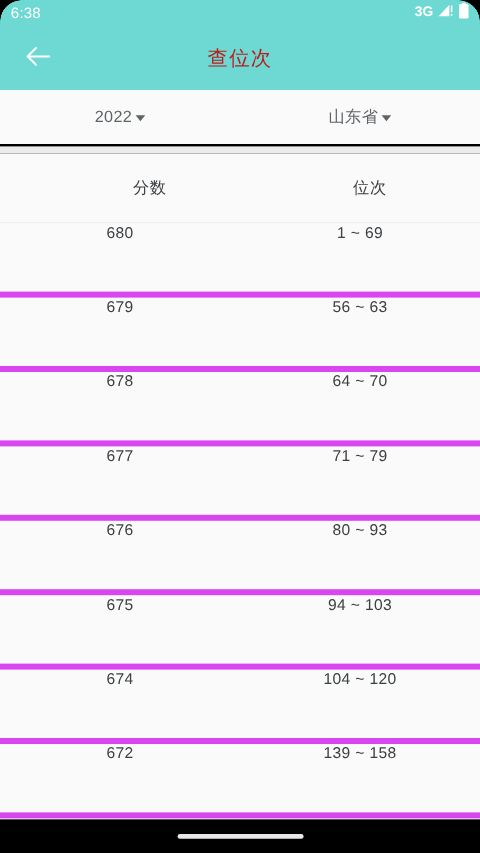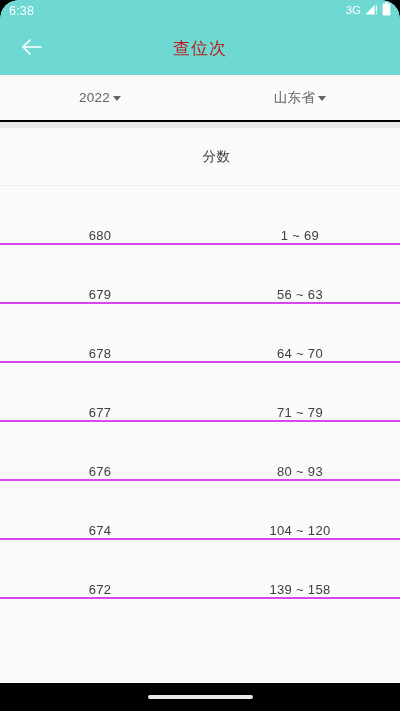--- a/index.html
+++ b/index.html
@@ -62,7 +62,7 @@
   .net-label {
     color: #ffffff;
     font-size: 11.5px;
-    font-weight: normal;
+    font-weight: bold;
     line-height: 1;
   }
   .signal-icon,

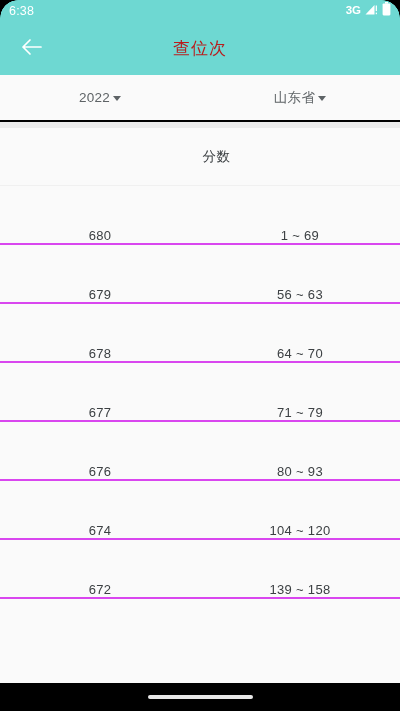--- a/index.html
+++ b/index.html
@@ -271,6 +271,7 @@
   <div class="table">
     <div class="table-head">
       <div class="th">分数</div>
+      <div class="th">位次</div>
     </div>
 
     <div class="row">

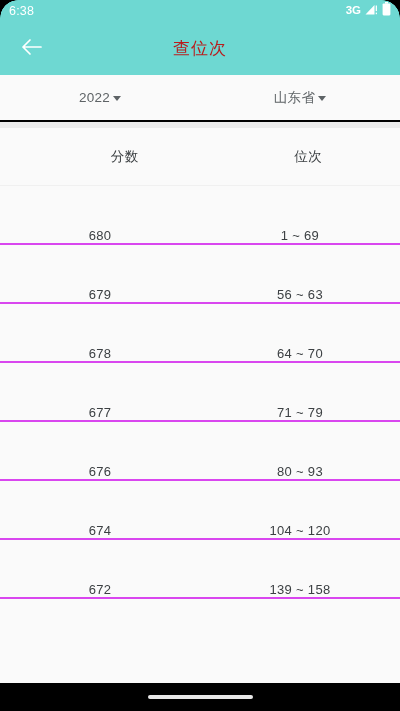--- a/index.html
+++ b/index.html
@@ -175,8 +175,8 @@
   .row {
     display: flex;
     height: 57px;
-    align-items: flex-end;
-    border-bottom: 2px solid #d946ef;
+    align-items: flex-start;
+    border-bottom: 5px solid #d946ef;
   }
   .cell {
     flex: 1 1 50%;

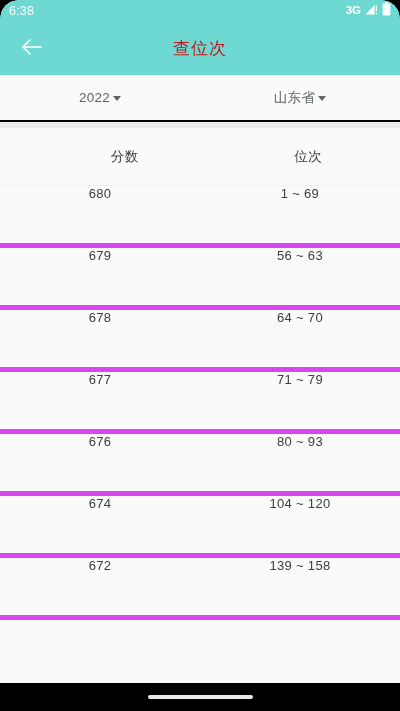--- a/index.html
+++ b/index.html
@@ -295,6 +295,10 @@
       <div class="cell">80 ~ 93</div>
     </div>
     <div class="row">
+      <div class="cell">675</div>
+      <div class="cell">94 ~ 103</div>
+    </div>
+    <div class="row">
       <div class="cell">674</div>
       <div class="cell">104 ~ 120</div>
     </div>

